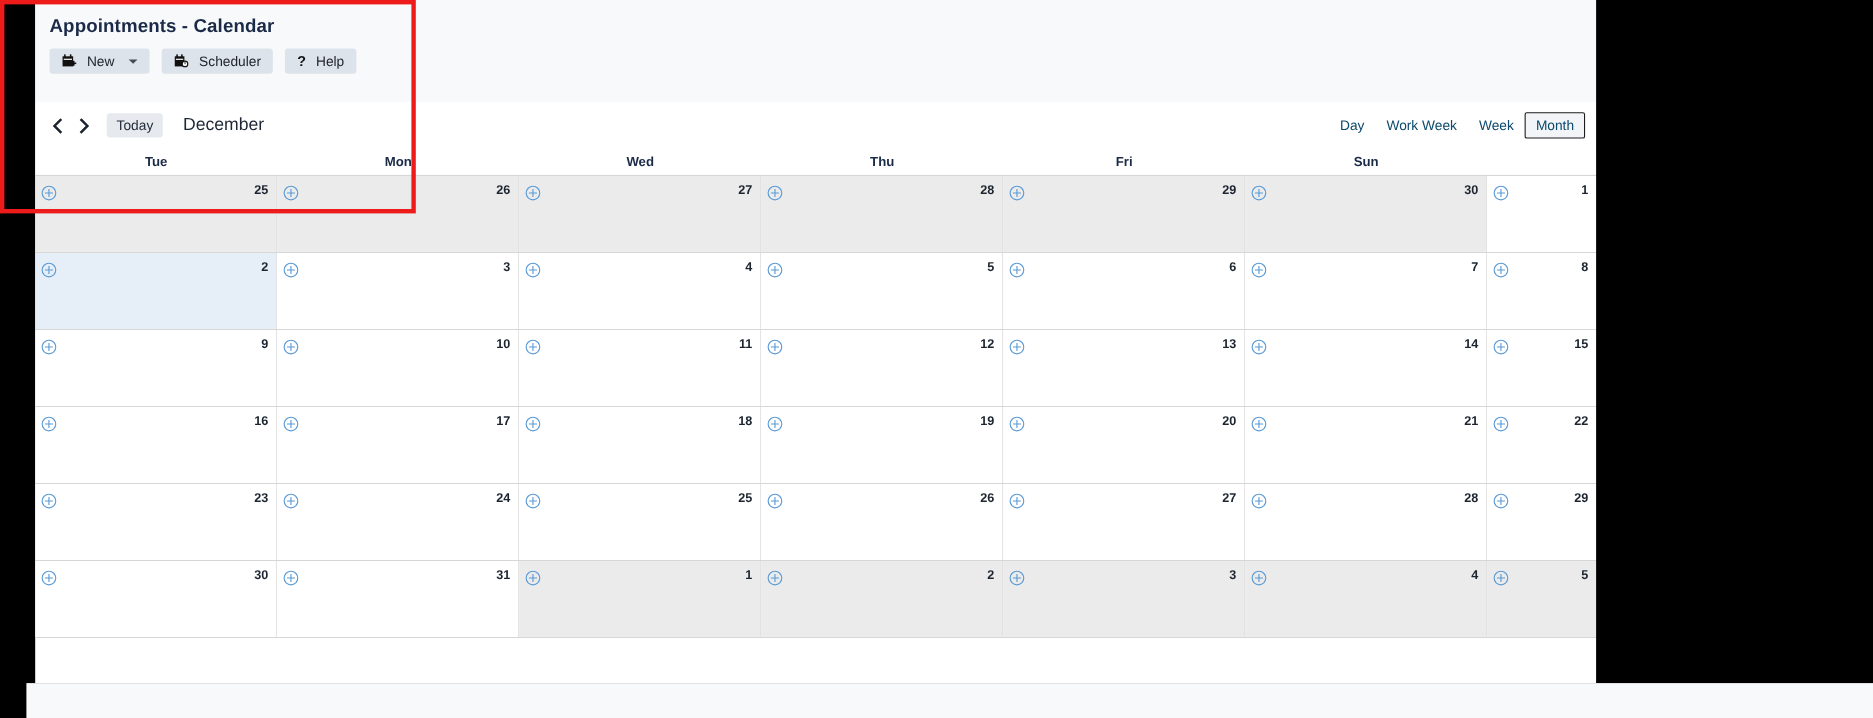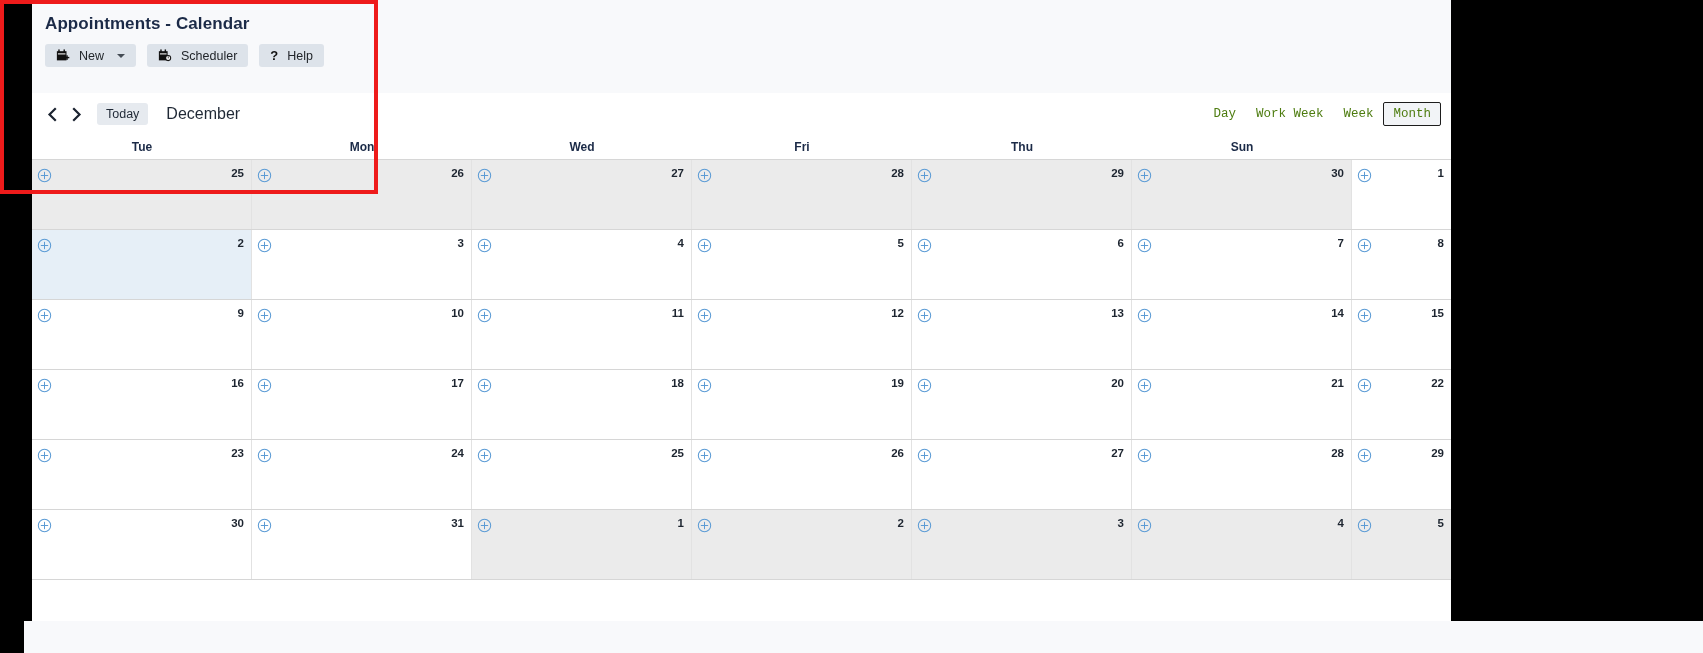--- a/index.html
+++ b/index.html
@@ -123,10 +123,10 @@
     border: 1px solid transparent;
     padding: 4px 9px;
     font-size: 12.5px;
-    color: #4d7c0f;
+    color: #0c4a6e;
     cursor: pointer;
     border-radius: 2px;
-    font-family: Liberation Mono, monospace;
+    font-family: Liberation Sans, sans-serif;
     white-space: nowrap;
   }
   .vbtn.active {

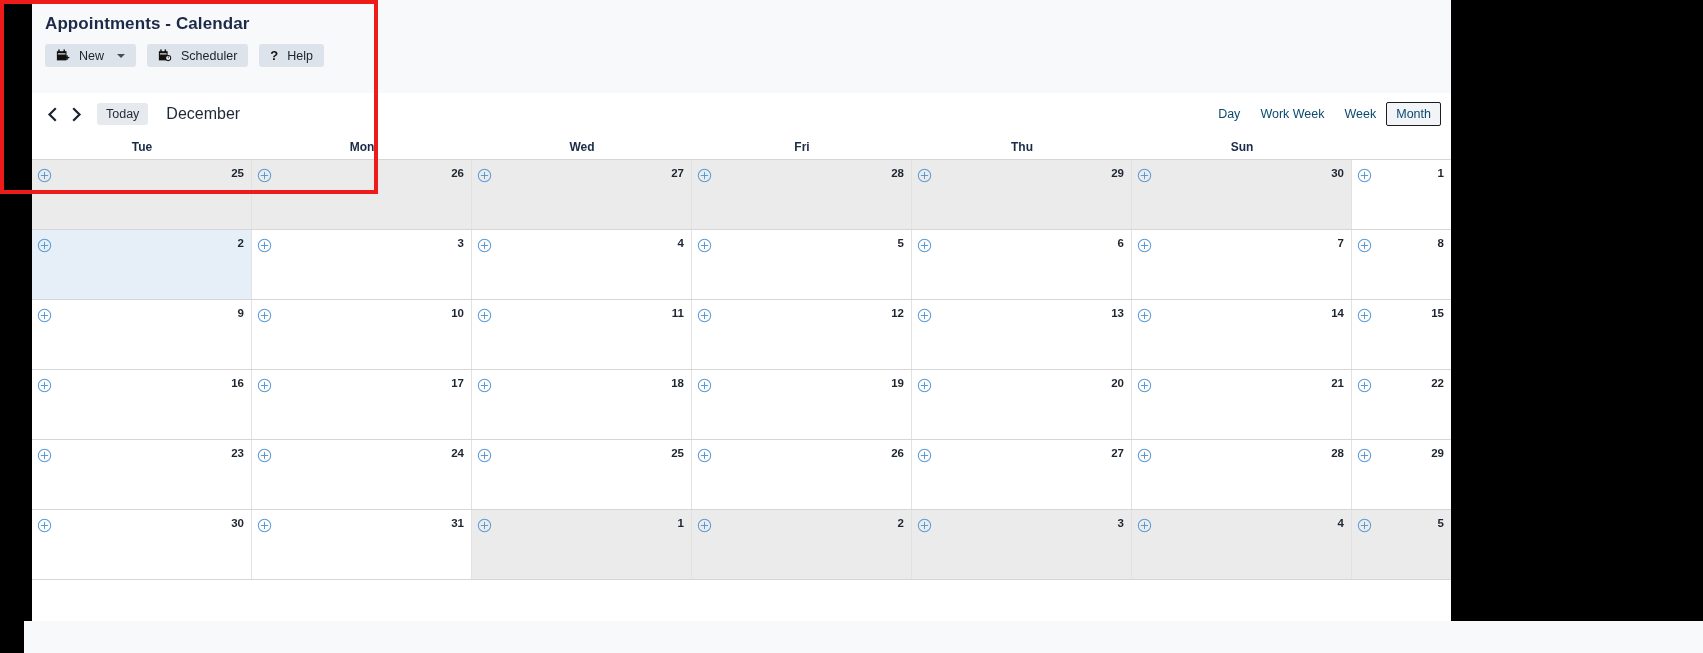--- a/index.html
+++ b/index.html
@@ -279,8 +279,8 @@
       <div>Tue</div>
       <div>Mon</div>
       <div>Wed</div>
+      <div>Thu</div>
       <div>Fri</div>
-      <div>Thu</div>
       <div>Sun</div>
     </div>
     <div id="weeks-host">

